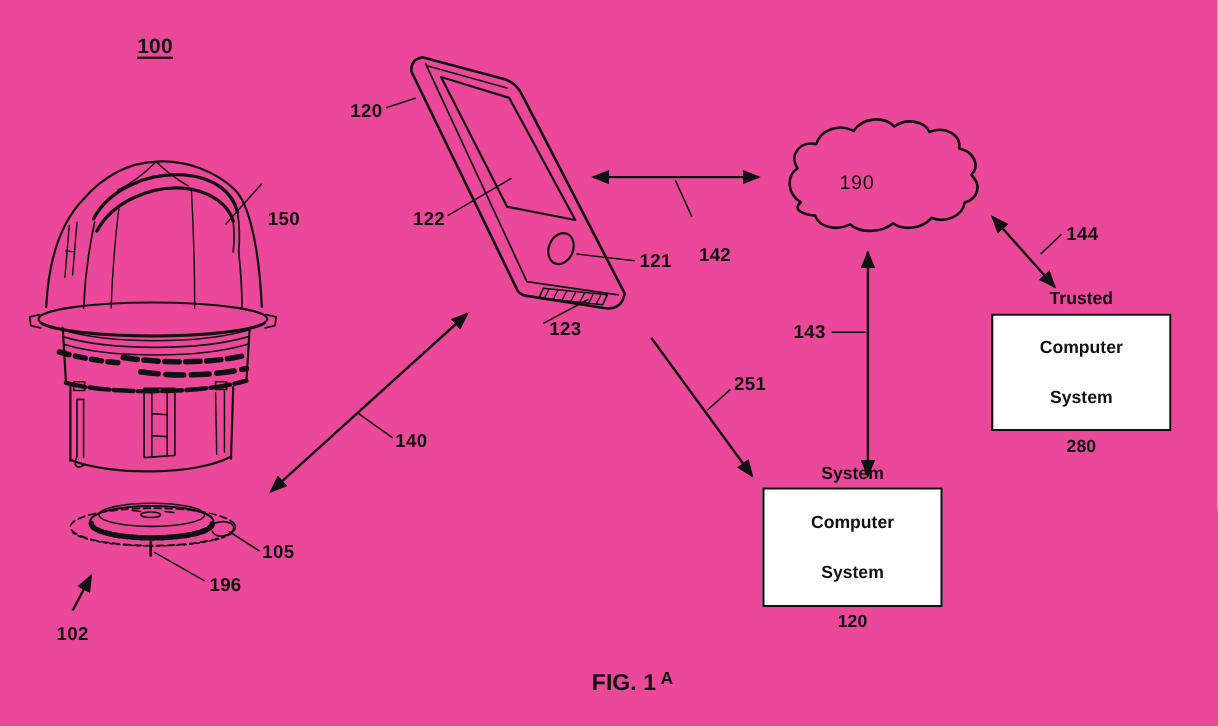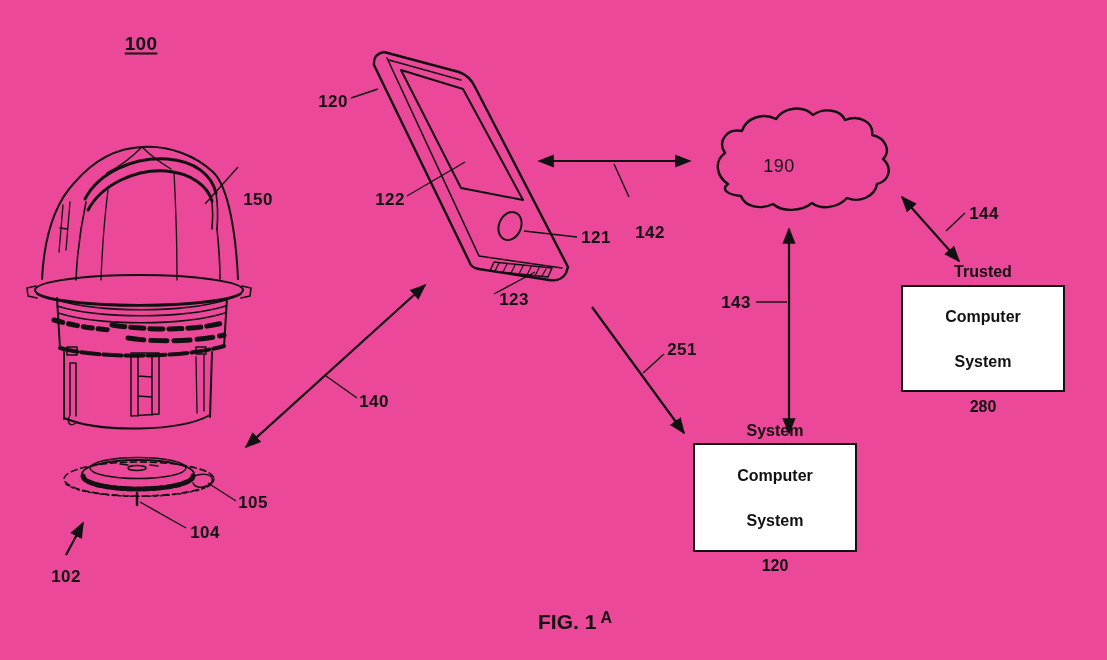--- a/index.html
+++ b/index.html
@@ -173,7 +173,7 @@
   <div class="label" style="left:736px;top:302px;">143</div>
   <div class="label" style="left:984px;top:213px;">144</div>
   <div class="label" style="left:66px;top:576px;">102</div>
-  <div class="label" style="left:205px;top:532px;">104</div>
+  <div class="label" style="left:205px;top:532px;">196</div>
   <div class="label" style="left:253px;top:502px;">105</div>
 
   <div class="label light" style="left:779px;top:166px;">190</div>

